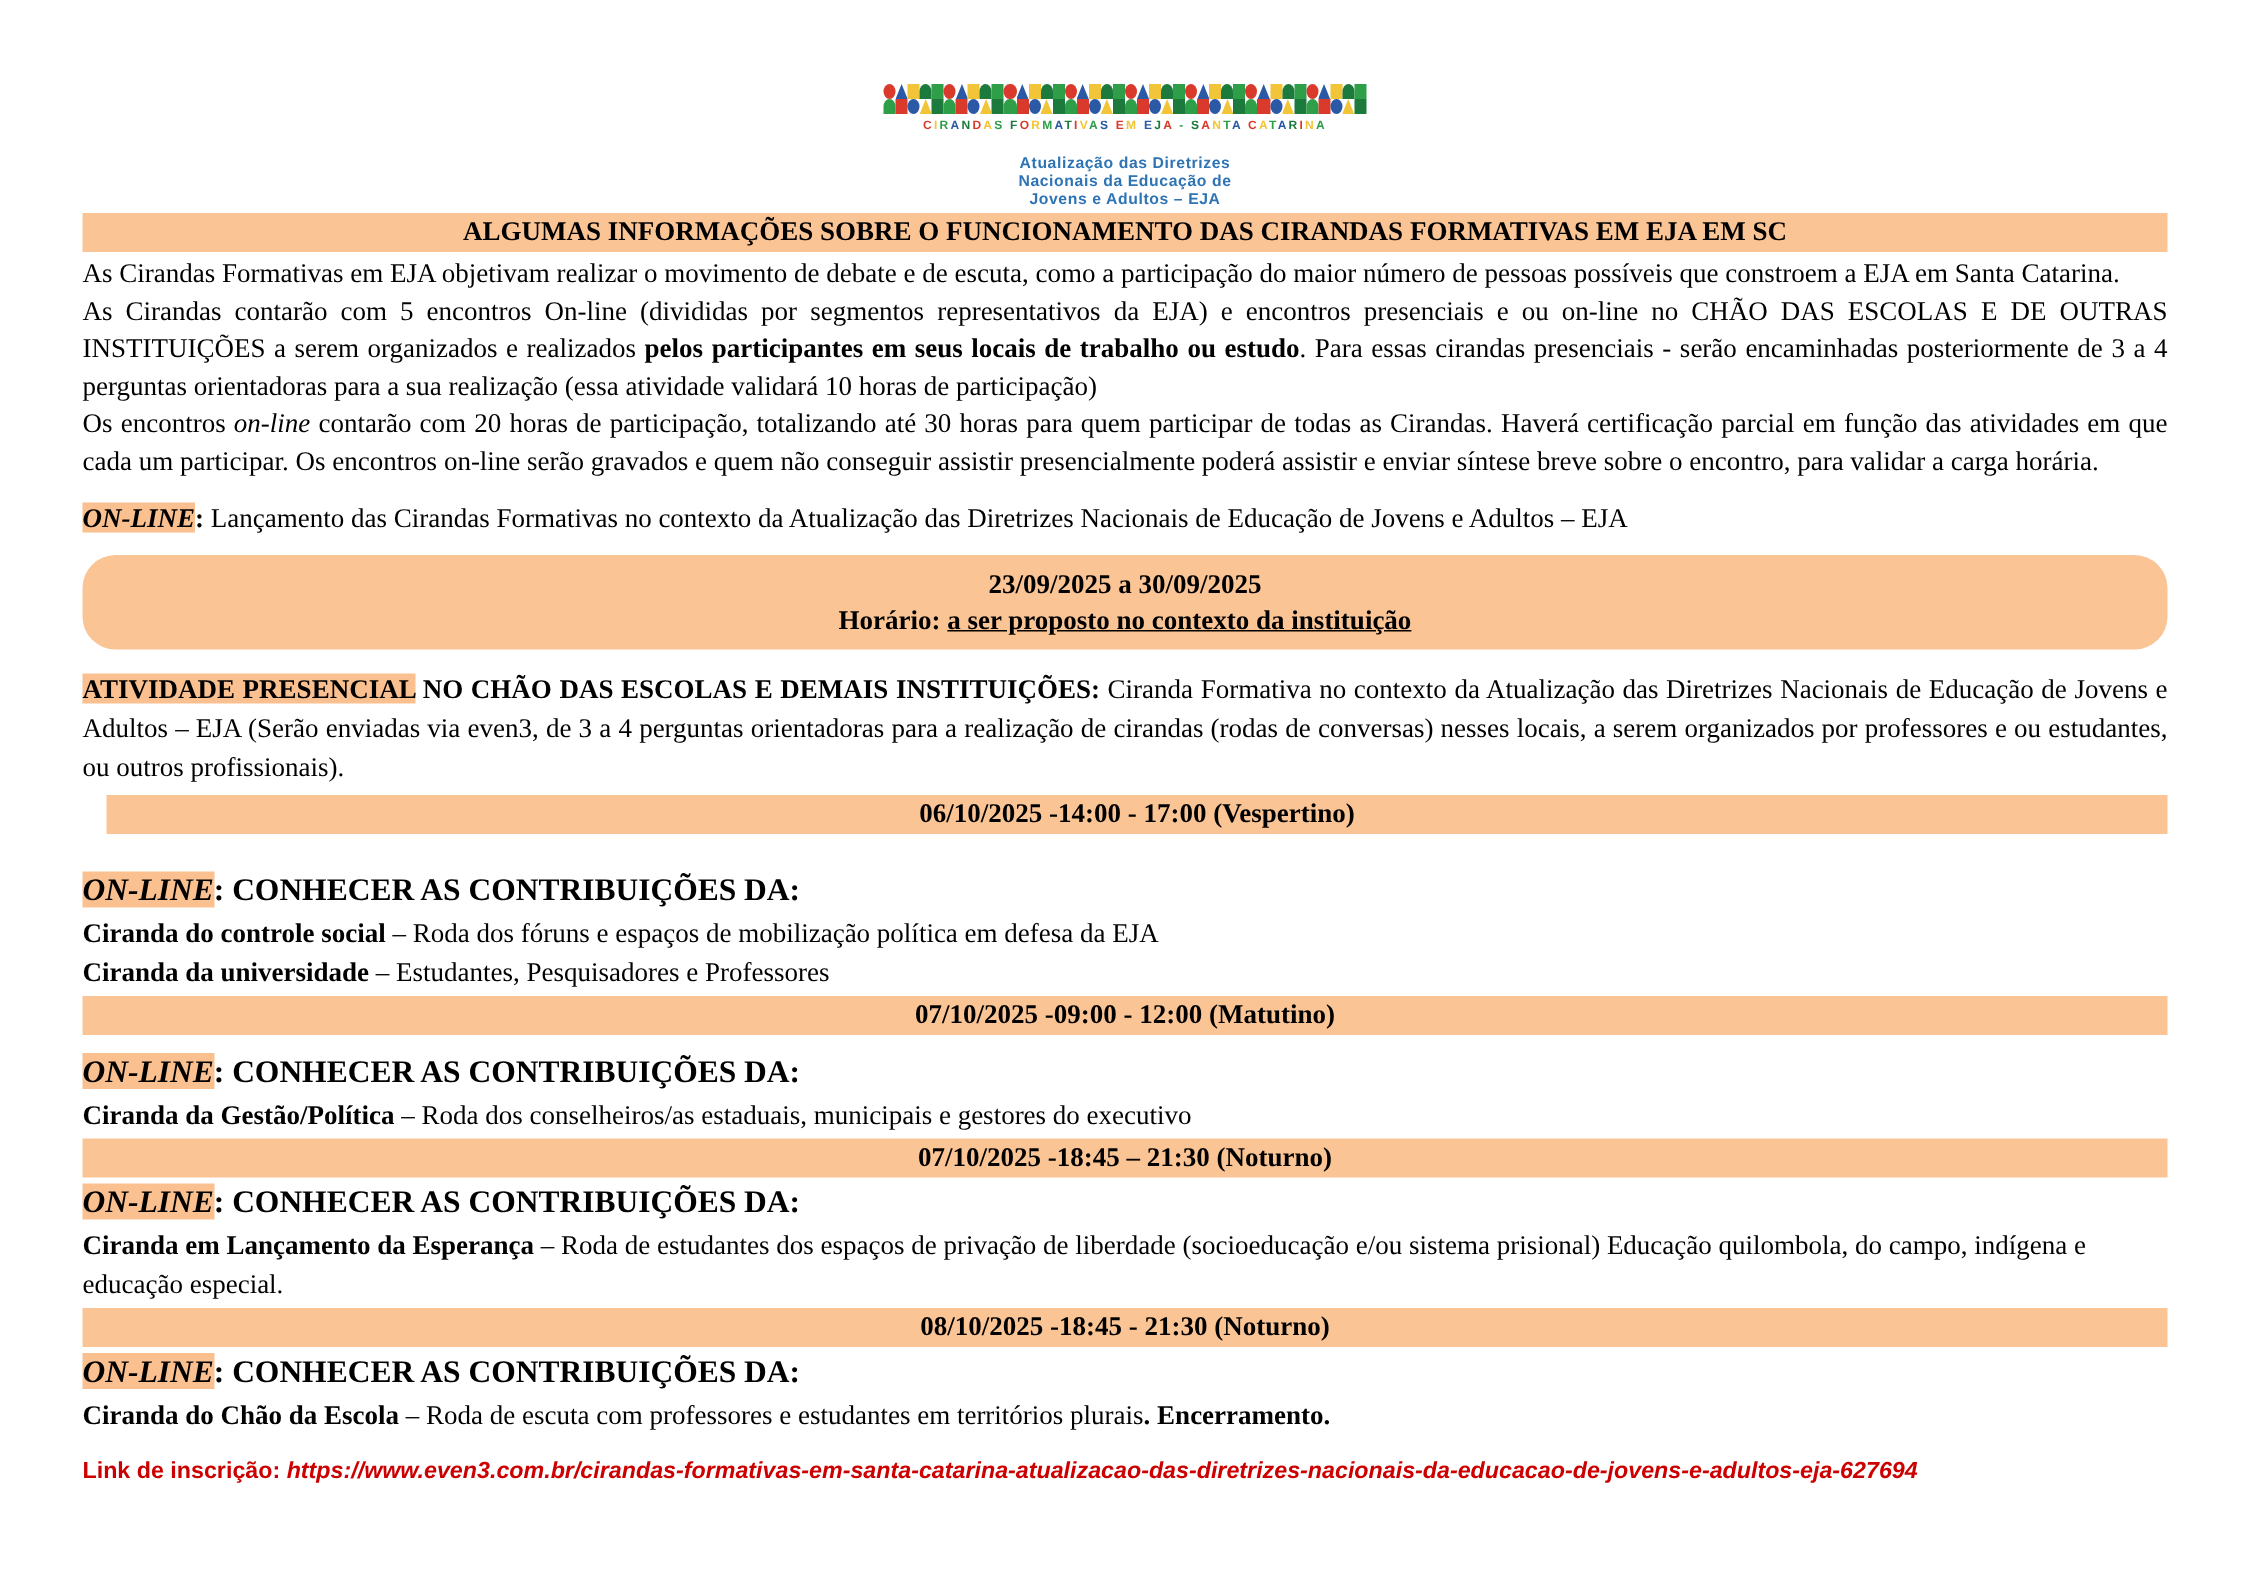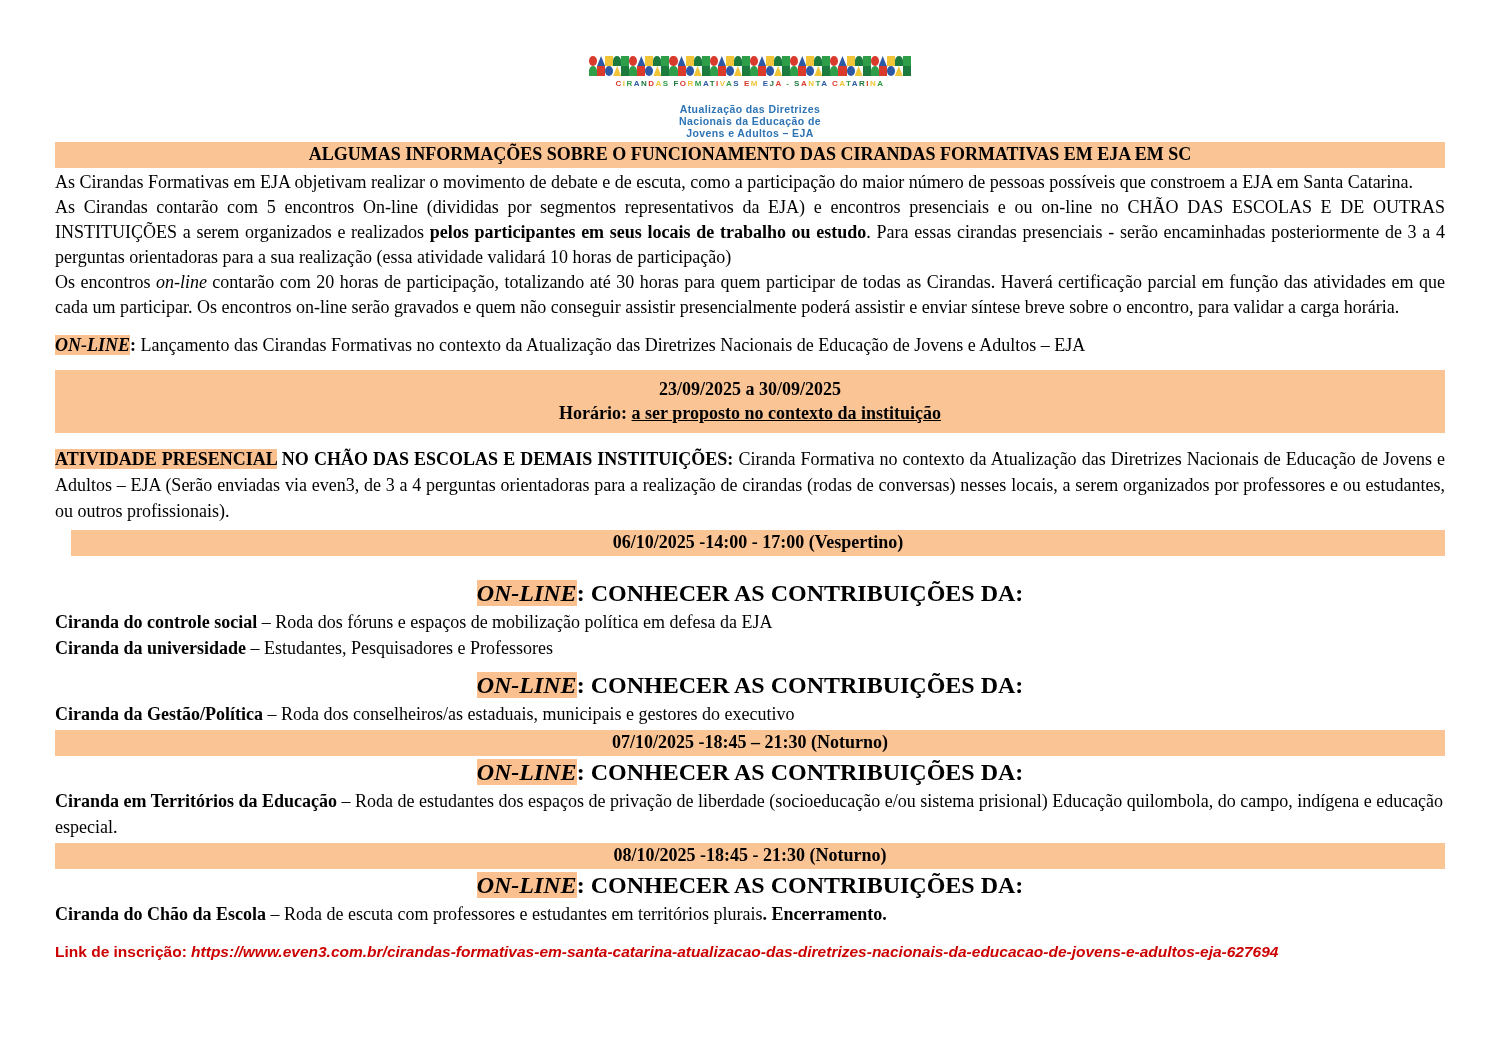--- a/index.html
+++ b/index.html
@@ -30,7 +30,7 @@
     text-align:center;font-weight:bold;font-size:18px;
     padding:2px 0 3px 0;line-height:21px;
   }
-  .bar.double{padding:7px 0 8px 0;line-height:24px;}
+  .bar.double{padding:7px 0 8px 0;line-height:24px;border-radius:22px;}
   .u{text-decoration:underline;}
 
   

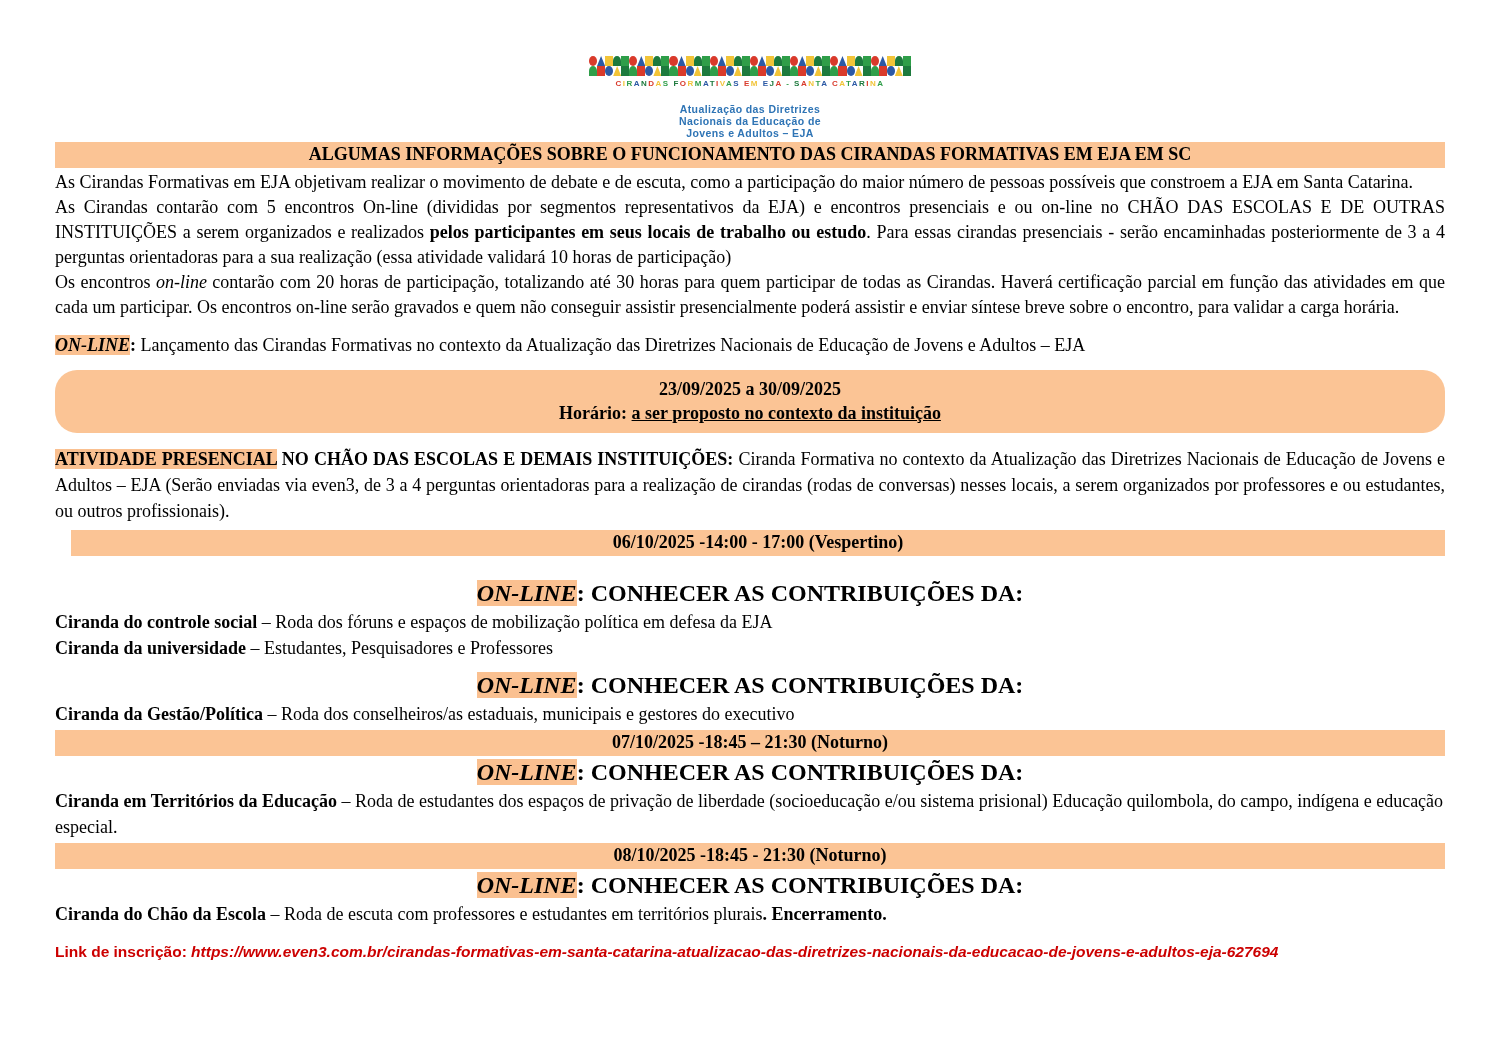--- a/index.html
+++ b/index.html
@@ -41,7 +41,7 @@
   .hl{background:var(--hl-bg,#FAC090);}
   .mt2{margin-top:2px;}
   .sec-online{margin-top:13px;line-height:25px;text-align:left;}
-  .conhecer{font-size:24px;font-weight:bold;line-height:24px;text-align:center;}
+  .conhecer{font-size:21px;font-weight:bold;line-height:24px;text-align:left;}
   .gap-lg{margin-top:25px;}
   .gap-md{margin-top:12px;}
   .gap-sm{margin-top:4px;}

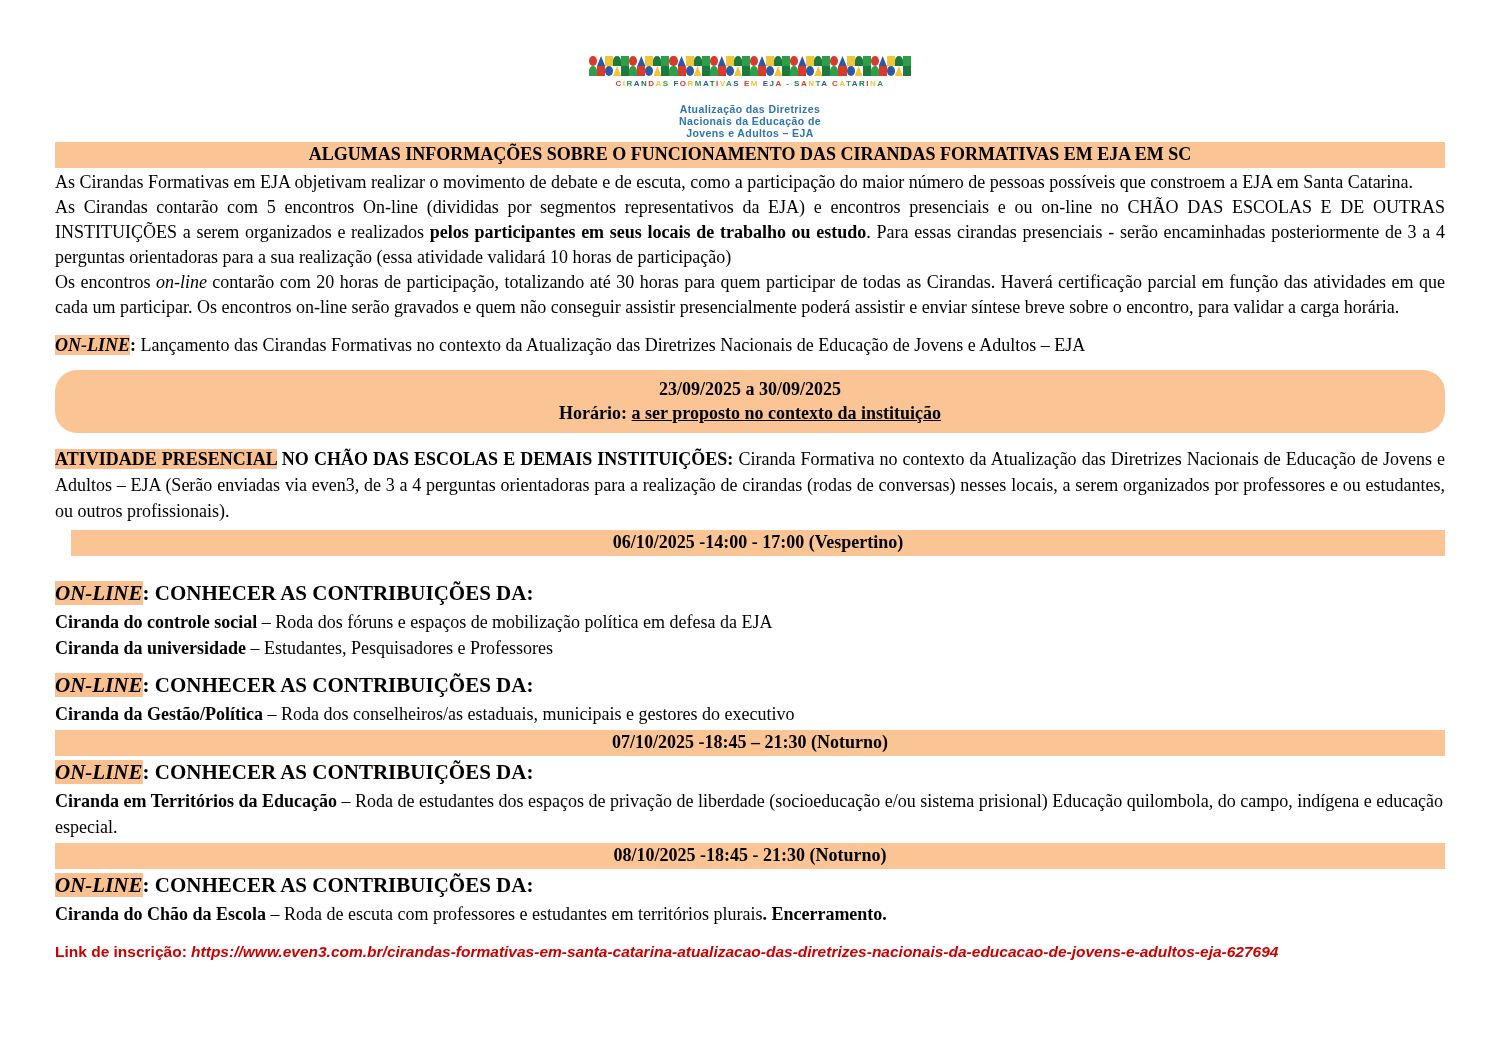--- a/index.html
+++ b/index.html
@@ -174,6 +174,7 @@
     <p class="ciranda gap-sm"><span class="b">Ciranda do controle social </span><span> – Roda dos fóruns e espaços de mobilização política em defesa da EJA</span></p>
     <p class="ciranda"><span class="b">Ciranda da universidade</span><span> – Estudantes, Pesquisadores e Professores</span></p>
 
+    <div class="bar">07/10/2025 -09:00 - 12:00 (Matutino)</div>
     <p class="conhecer gap-md"><span class="bi hl">ON-LINE</span><span>: </span><span>CONHECER AS CONTRIBUIÇÕES DA:</span></p>
     <p class="ciranda gap-sm"><span class="b">Ciranda da Gestão/Política</span><span> – Roda dos conselheiros/as estaduais, municipais e gestores do executivo</span></p>
 

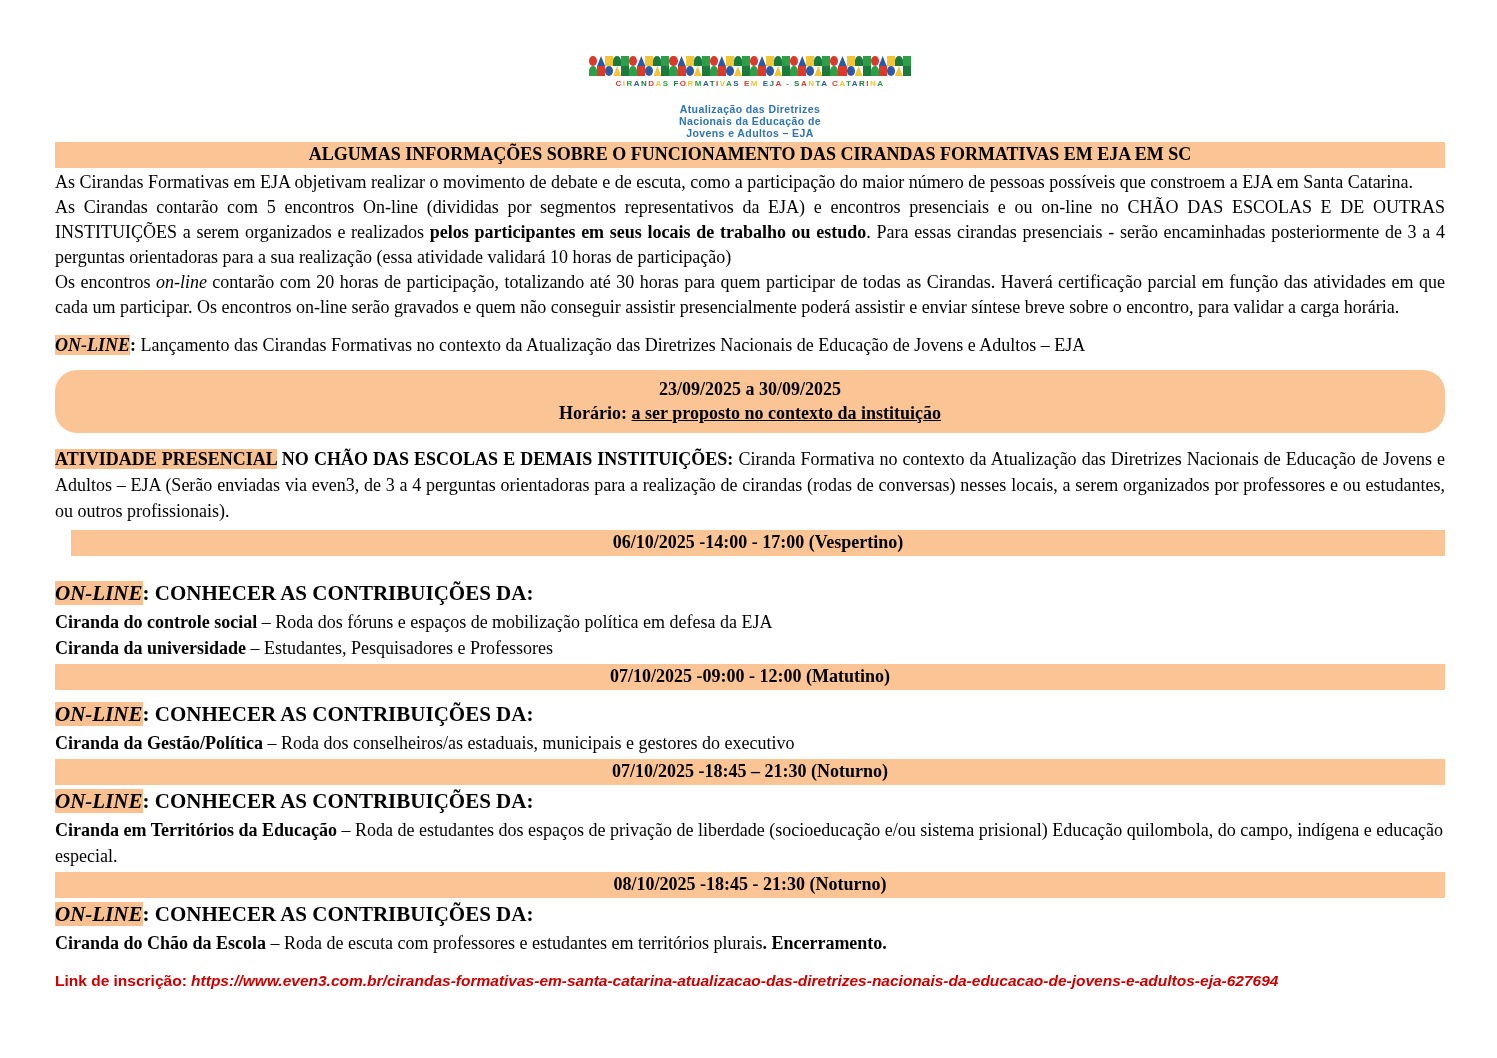--- a/index.html
+++ b/index.html
@@ -180,7 +180,7 @@
 
     <div class="bar">07/10/2025 -18:45 – 21:30 (Noturno)</div>
     <p class="conhecer gap-sm"><span class="bi hl">ON-LINE</span><span>: </span><span>CONHECER AS CONTRIBUIÇÕES DA:</span></p>
-    <p class="ciranda gap-sm"><span class="b">Ciranda em Territórios da Educação</span><span> – Roda de estudantes dos espaços de privação de liberdade (socioeducação e/ou sistema prisional) Educação quilombola, do campo, indígena e educação especial.</span></p>
+    <p class="ciranda gap-sm"><span class="b">Ciranda em Lançamento da Esperança</span><span> – Roda de estudantes dos espaços de privação de liberdade (socioeducação e/ou sistema prisional) Educação quilombola, do campo, indígena e educação especial.</span></p>
 
     <div class="bar">08/10/2025 -18:45 - 21:30 (Noturno)</div>
     <p class="conhecer gap-sm"><span class="bi hl">ON-LINE</span><span>: </span><span>CONHECER AS CONTRIBUIÇÕES DA:</span></p>

